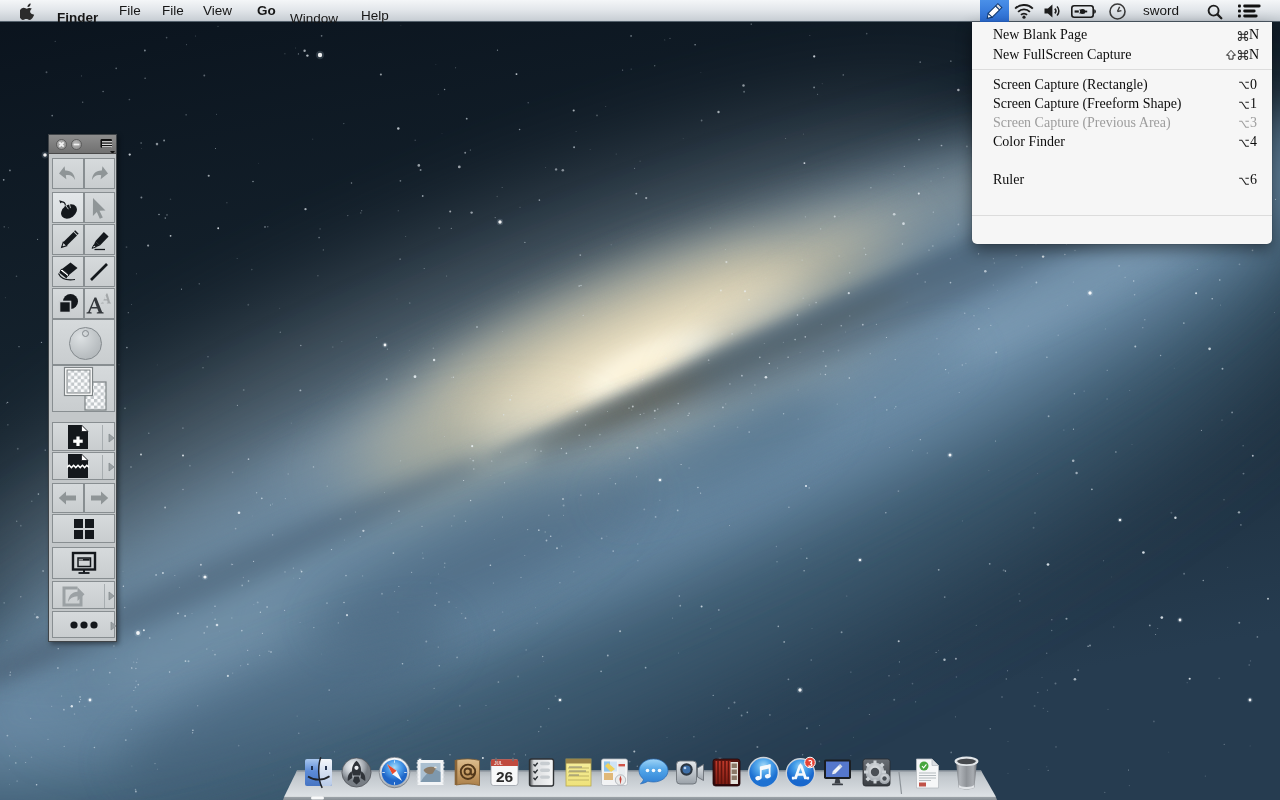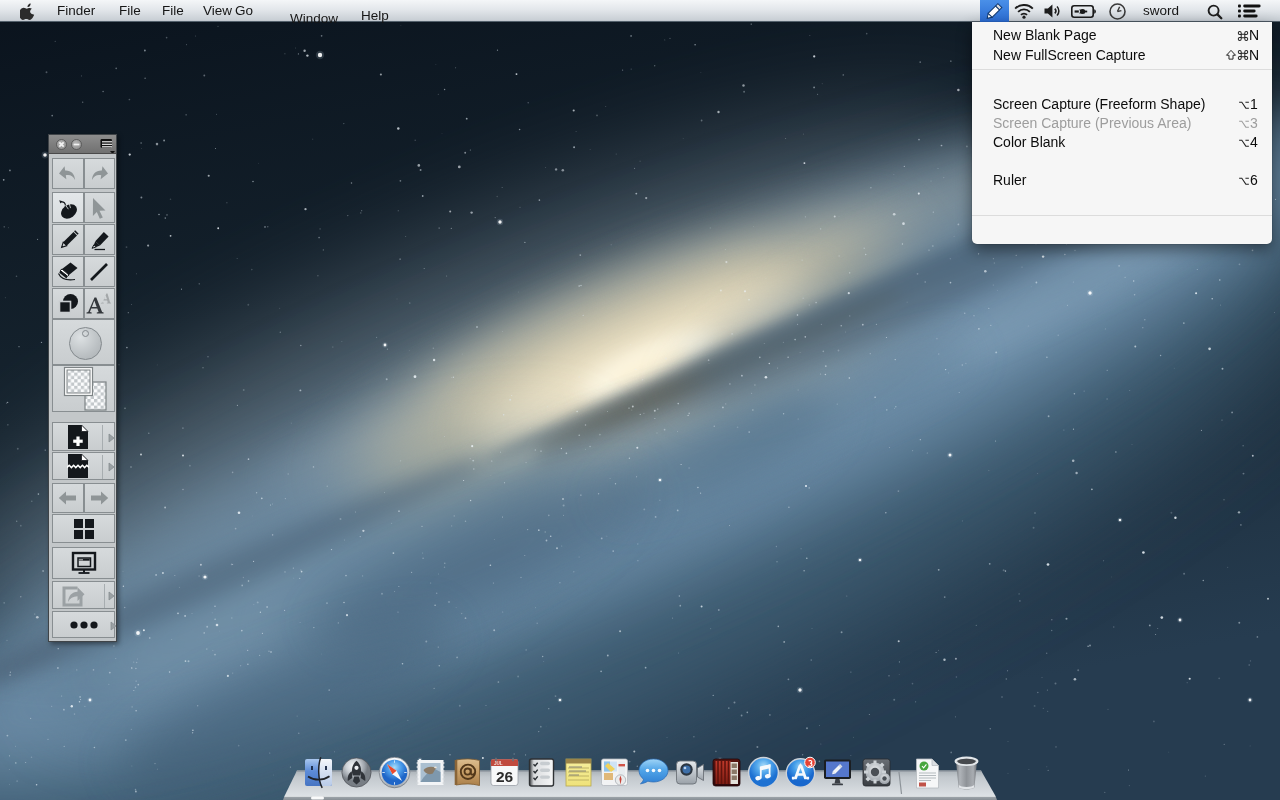--- a/index.html
+++ b/index.html
@@ -1614,7 +1614,7 @@
 <path fill="#2b2b2b" d="M9.3 0.4c0.1 0.8-0.2 1.6-0.7 2.2-0.5 0.6-1.3 1.1-2.1 1-0.1-0.8 0.3-1.6 0.7-2.1C7.7 0.9 8.6 0.4 9.3 0.4z"></path>
 <path fill="#2b2b2b" d="M12.4 10.4c-0.4 0.9-0.6 1.3-1.1 2.1-0.7 1.1-1.7 2.4-3 2.4-1.1 0-1.4-0.7-2.9-0.7-1.5 0-1.8 0.7-2.9 0.7-1.2 0-2.2-1.2-2.9-2.3C-2.2 9.7-0.4 5.8 1.6 4.7c1-0.6 2.2-0.6 3.1 0 0.7 0.4 1.5 0.4 2.3 0 0.9-0.5 2.3-0.6 3.4 0.3-1 0.6-1.6 1.6-1.6 2.8C8.8 9.2 10.6 10.2 12.4 10.4z"></path>
 </svg>
-<span style="position:absolute;left:57px;top:3px;font-weight:normal;">Finder</span>
+<span style="position:absolute;left:57px;top:10px;font-weight:bold;">Finder</span>
     <span style="position:absolute;left:119px;top:3px;">File</span>
     <span style="position:absolute;left:162px;top:3px;">File</span>
     <span style="position:absolute;left:203px;top:3px;">View</span>

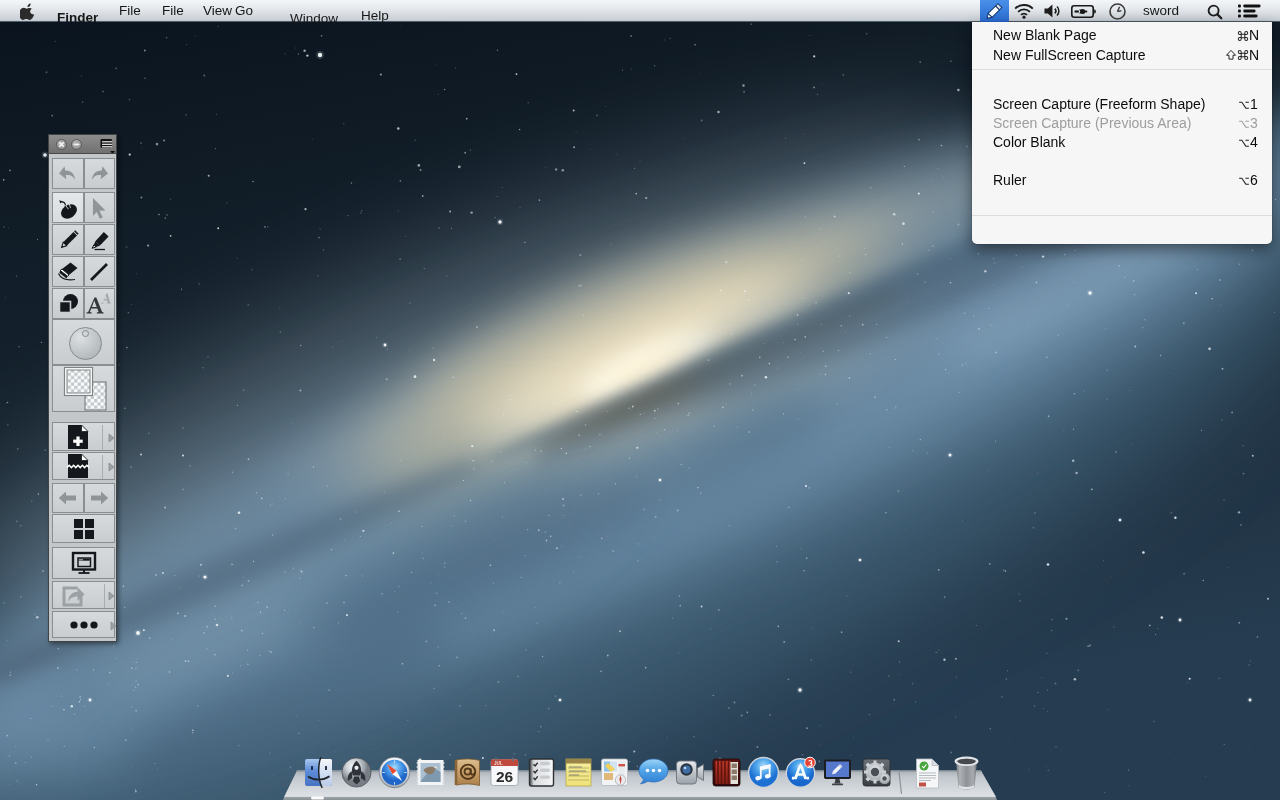--- a/index.html
+++ b/index.html
@@ -1618,7 +1618,7 @@
     <span style="position:absolute;left:119px;top:3px;">File</span>
     <span style="position:absolute;left:162px;top:3px;">File</span>
     <span style="position:absolute;left:203px;top:3px;">View</span>
-    <span style="position:absolute;left:235px;top:3px;">Go</span>
+    <span style="position:absolute;left:257px;top:3px;font-weight:bold;">Go</span>
     <span style="position:absolute;left:290px;top:3px;margin-top:8px;">Window</span>
     <span style="position:absolute;left:361px;top:8px;">Help</span>
 <div style="position:absolute;left:980px;top:0;width:29px;height:22px;background:linear-gradient(#4a90e8,#2a6bd2)">

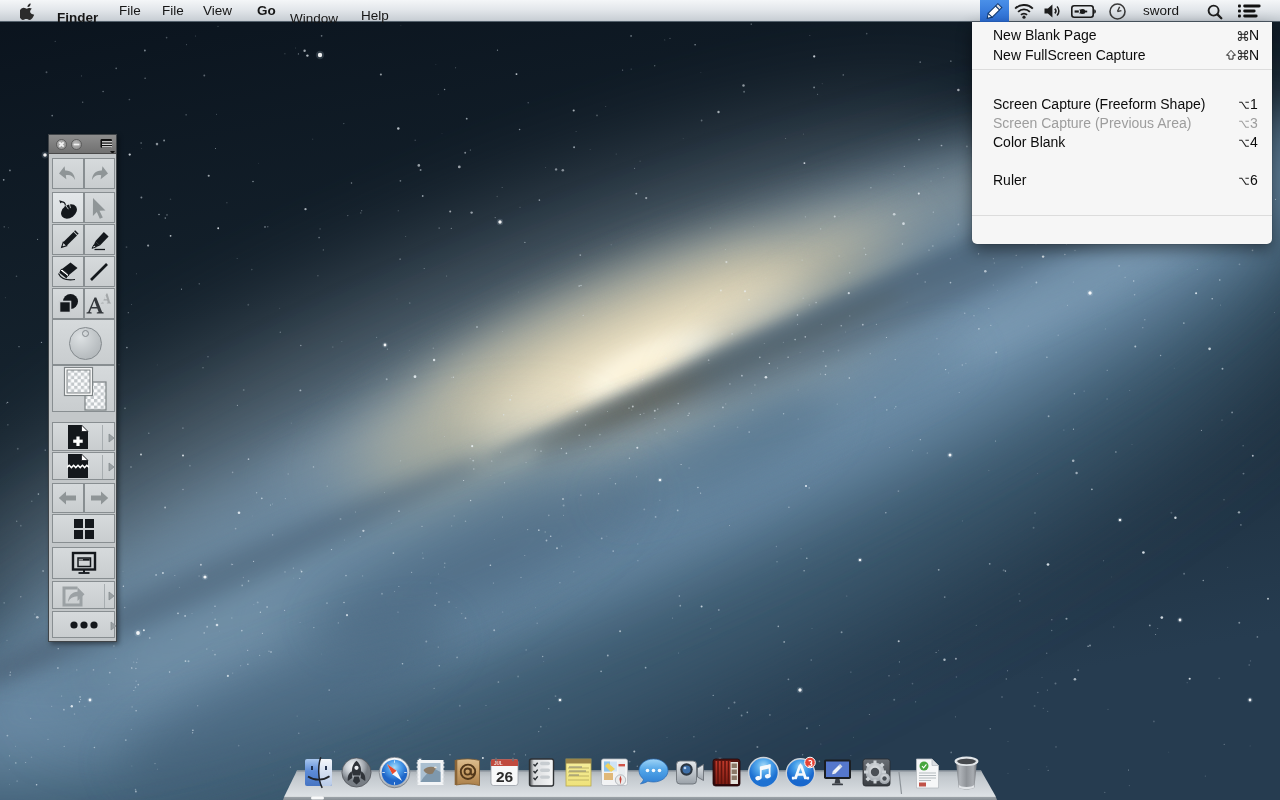--- a/index.html
+++ b/index.html
@@ -8,7 +8,7 @@
   border-bottom:1px solid rgba(30,45,60,0.75); font-size:13.5px; color:#161616; }
 #dropdown { position:absolute; left:972px; top:22px; width:300px; height:222px; z-index:40;
   background:#f6f6f6; border-radius:0 0 5px 5px; font-size:14px; color:#0c0c0c;
-  box-shadow:0 6px 15px rgba(0,0,0,0.45), 0 0 0 0.5px rgba(0,0,0,0.15); }
+  box-shadow:0 6px 15px rgba(0,0,0,0.45), 0 0 0 0.5px rgba(0,0,0,0.15);font-family:Liberation Serif, serif; }
 .sc { position:absolute; right:13px; top:1.5px; display:flex; align-items:center; gap:0px; }
 .sc .kg { margin-top:1px; }
 .sl { display:inline-block; min-width:9px; text-align:left; }

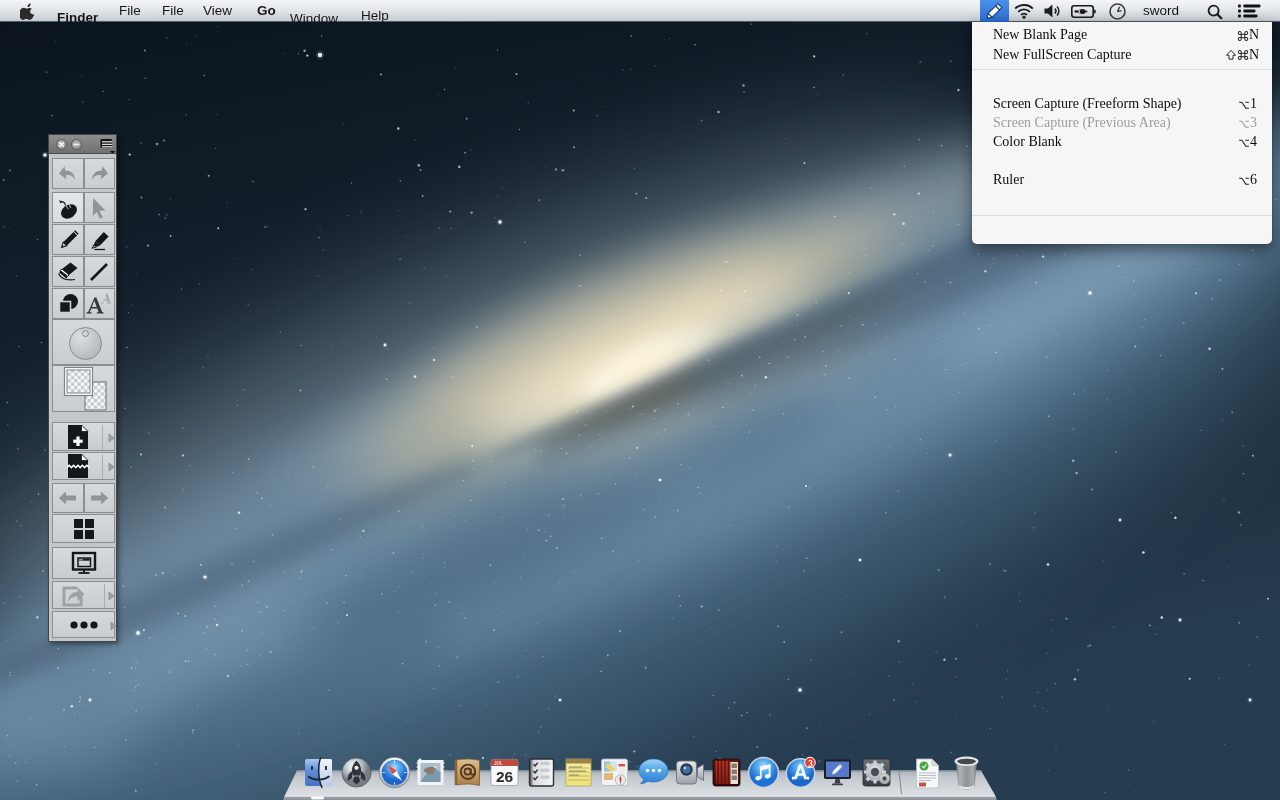--- a/index.html
+++ b/index.html
@@ -1696,6 +1696,15 @@
       </span>
     </div>
     <div class="msep" style="top:47px"></div>
+    <div style="position:absolute;top:53px;left:0;width:100%;height:19px;">
+      <span style="position:absolute;left:21px;top:1.5px">Screen Capture (Rectangle)</span>
+      <span class="sc" style="">
+        <svg class="kg" width="12" height="12" viewBox="0 0 16 16">
+          <path fill="none" stroke="#222" stroke-width="1.35" d="M1.5 4.2 h3.6 l5.3 8 h4.1 M9.9 4.2 h4.6"></path>
+        </svg>
+        <span class="sl">0</span>
+      </span>
+    </div>
     <div style="position:absolute;top:72.5px;left:0;width:100%;height:19px;">
       <span style="position:absolute;left:21px;top:1.5px">Screen Capture (Freeform Shape)</span>
       <span class="sc" style="">

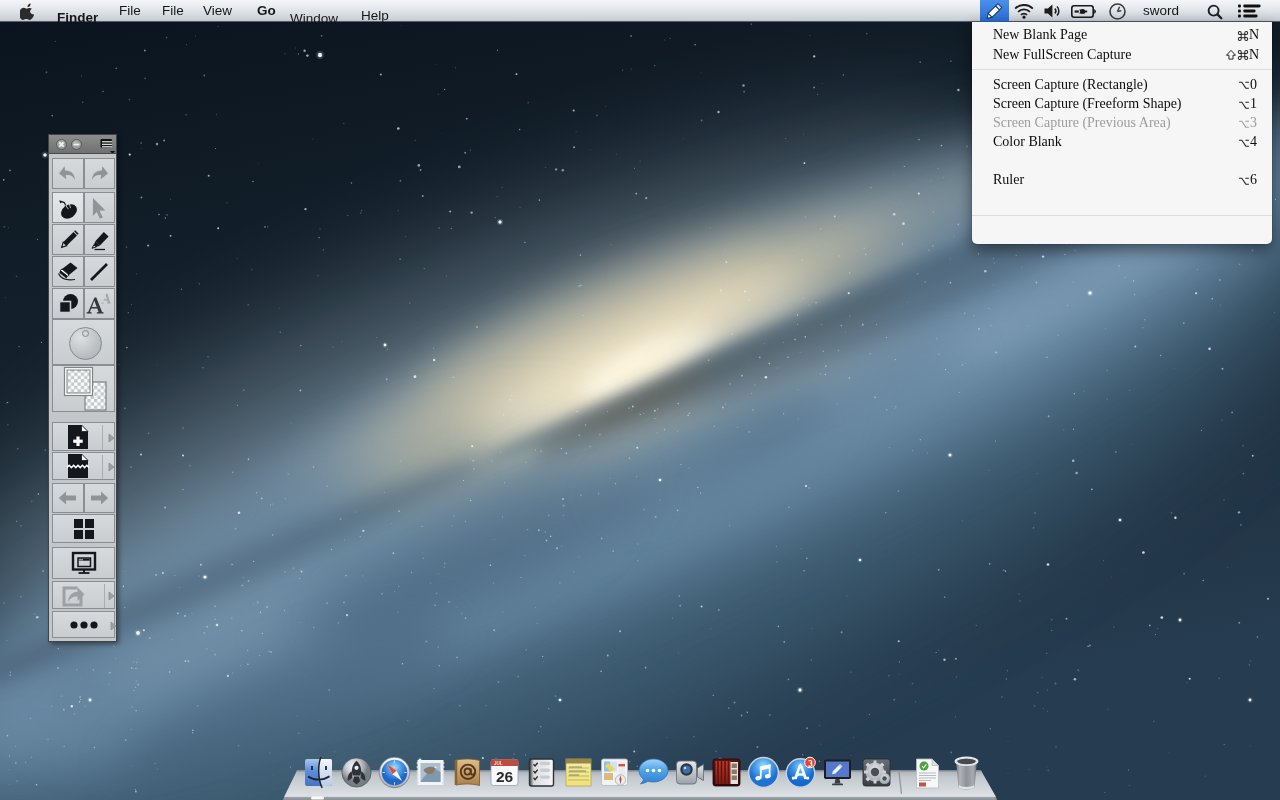--- a/index.html
+++ b/index.html
@@ -1724,7 +1724,7 @@
       </span>
     </div>
     <div style="position:absolute;top:110.5px;left:0;width:100%;height:19px;">
-      <span style="position:absolute;left:21px;top:1.5px">Color Blank</span>
+      <span style="position:absolute;left:21px;top:1.5px">Color Finder</span>
       <span class="sc" style="">
         <svg class="kg" width="12" height="12" viewBox="0 0 16 16">
           <path fill="none" stroke="#222" stroke-width="1.35" d="M1.5 4.2 h3.6 l5.3 8 h4.1 M9.9 4.2 h4.6"></path>

